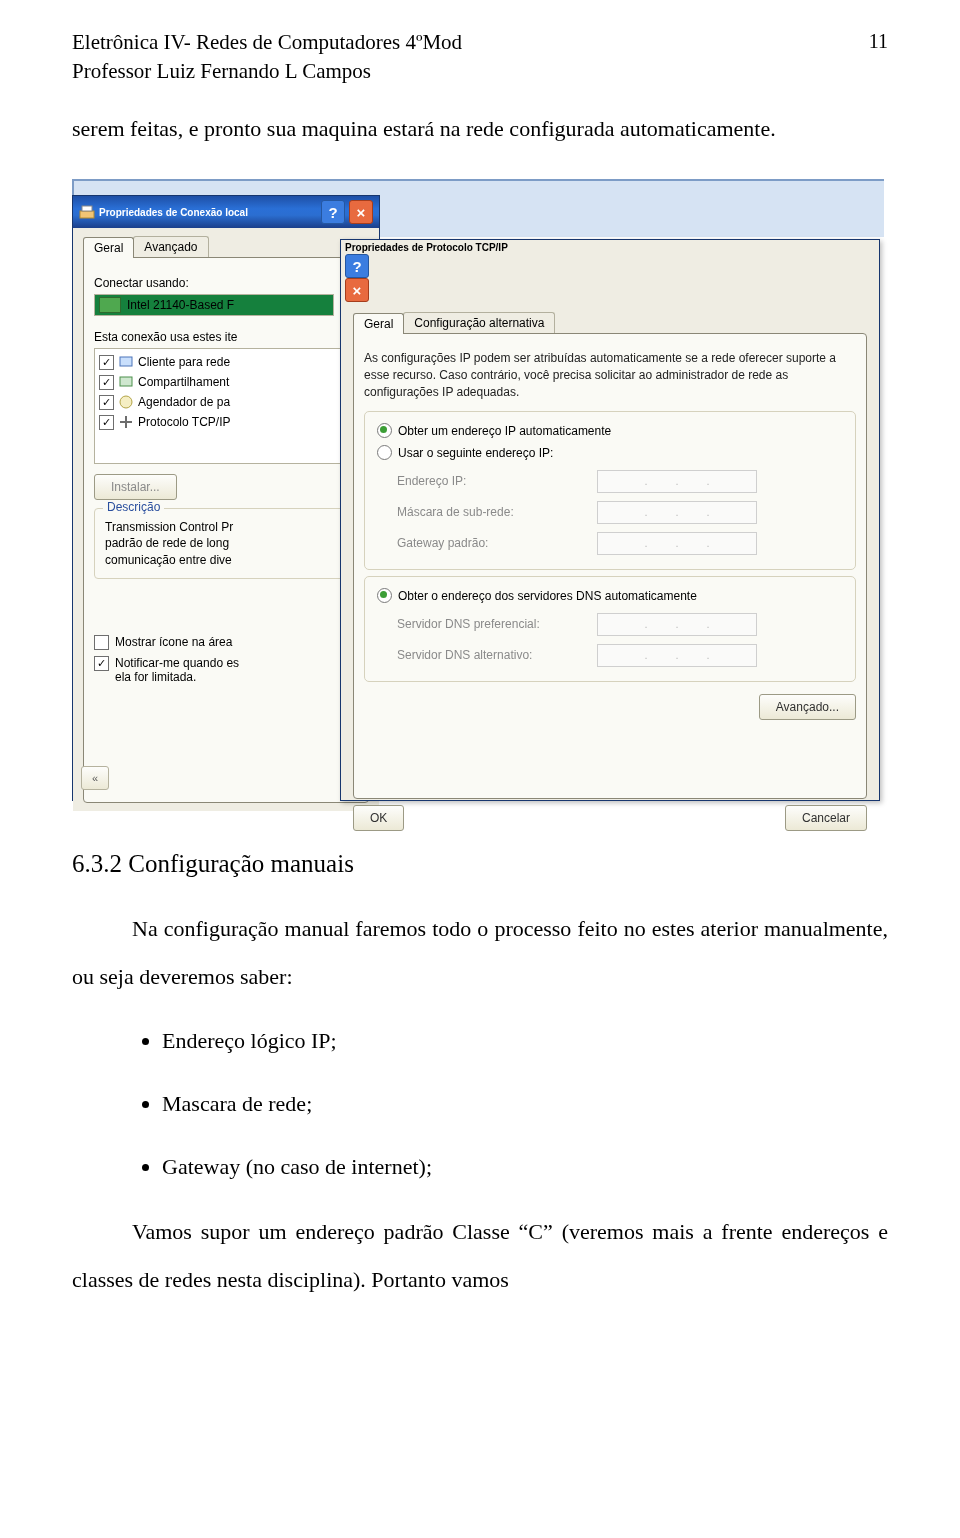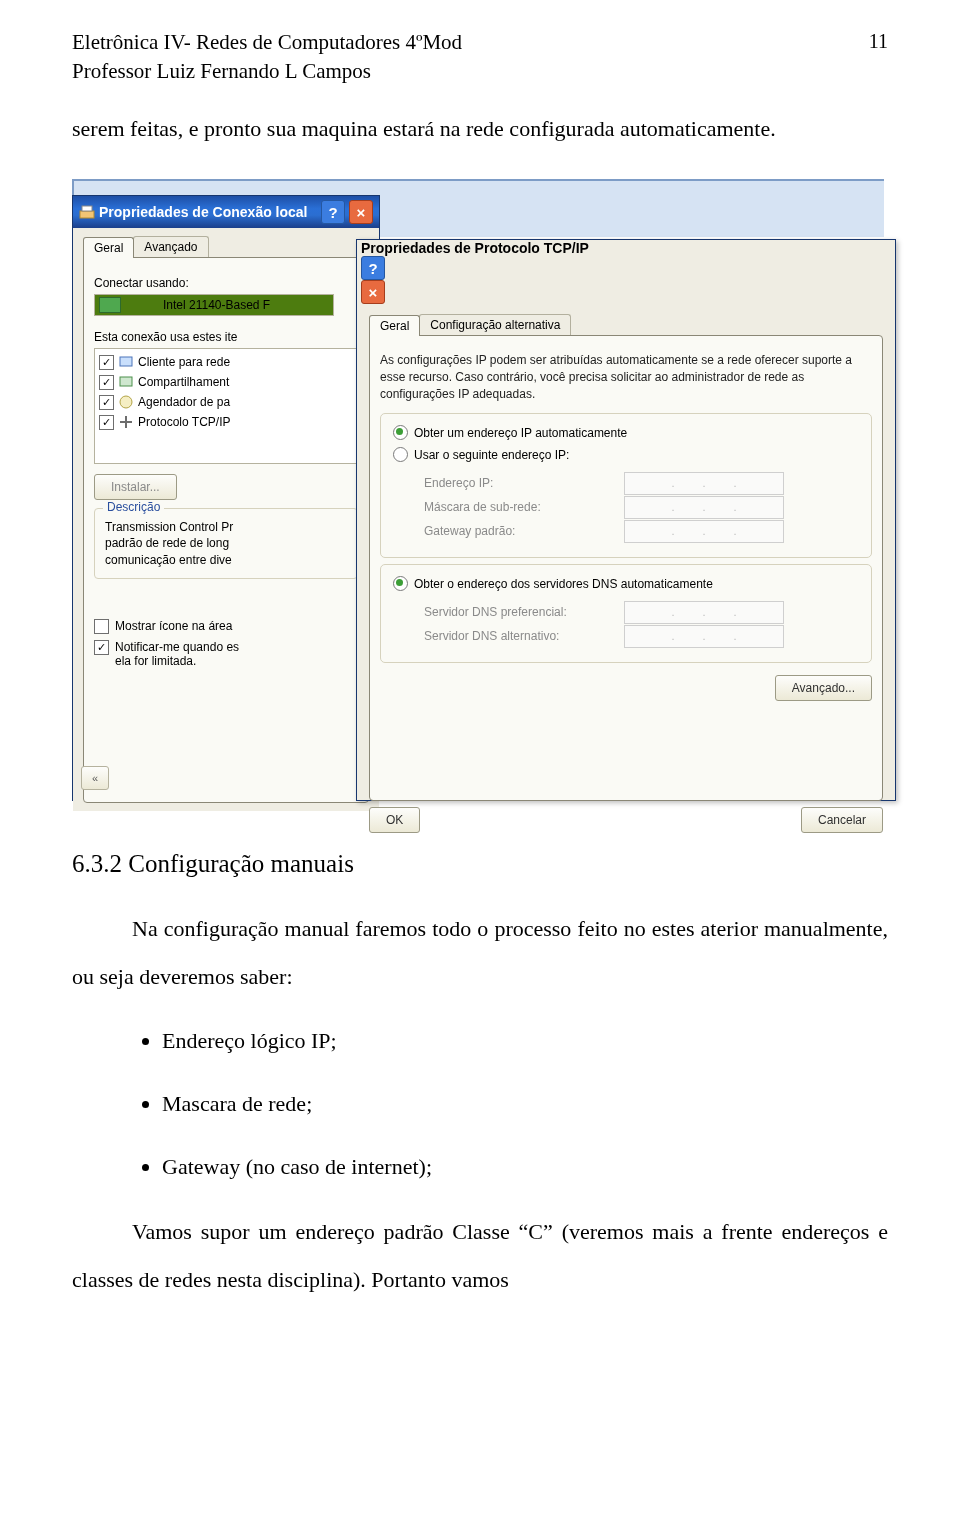--- a/index.html
+++ b/index.html
@@ -92,7 +92,7 @@
     color: #fff;
     padding: 0 6px;
   }
-  .title-bar .title-text { flex: 1; font-weight: bold; font-size: 14px; margin-left: 4px;}
+  .title-bar .title-text { flex: 1; font-weight: bold; font-size: 10px; margin-left: 4px;}
   .title-bar .tb-btn {
     width: 22px; height: 22px;
     margin-left: 4px;

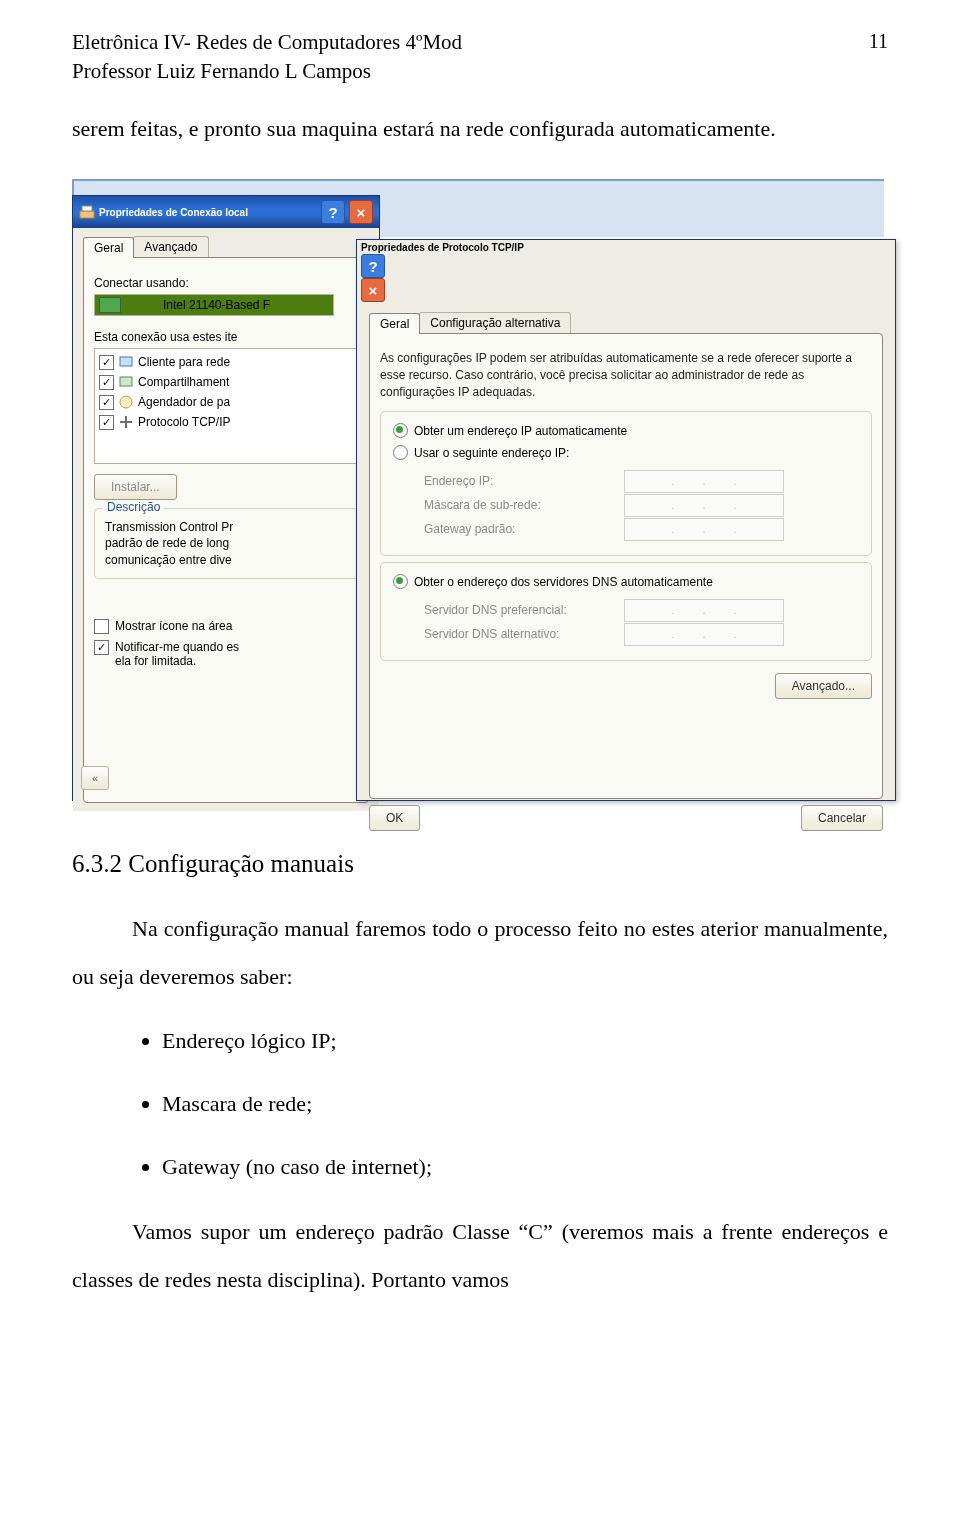--- a/index.html
+++ b/index.html
@@ -163,7 +163,7 @@
   
   .win-front {
     position:absolute;
-    left:284px; top:60px;
+    left:268px; top:60px;
     width:538px; height:560px;
     background:#efede3;
     border:1px solid #17366e;

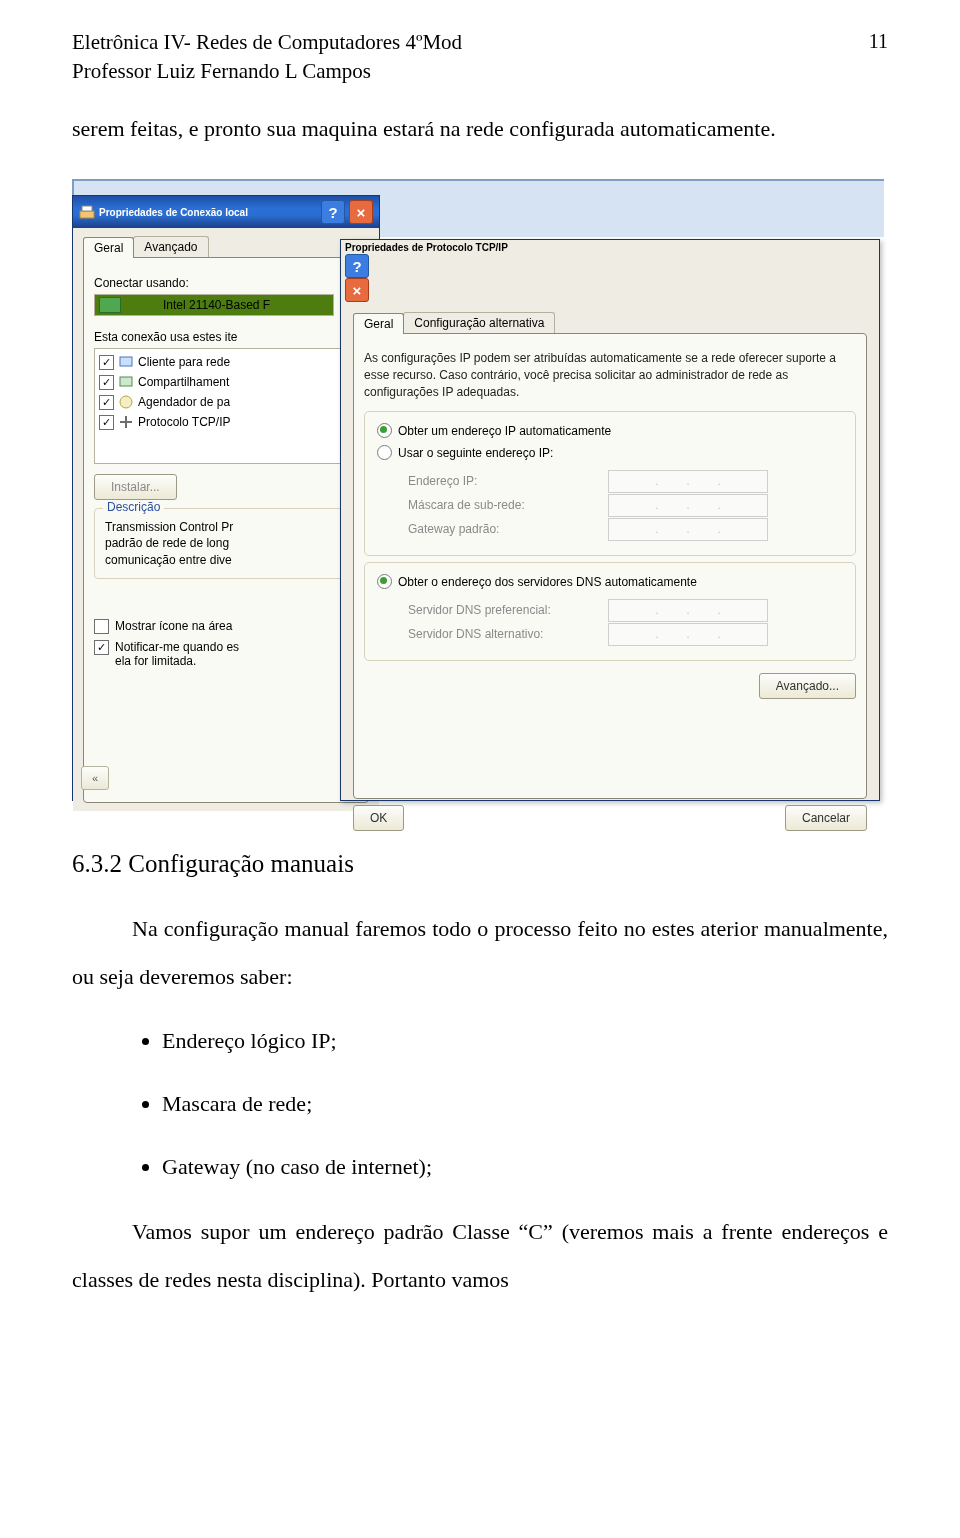--- a/index.html
+++ b/index.html
@@ -121,9 +121,8 @@
   }
   .lbl { font-size:12px; color:#000; margin:8px 0 4px 0; display:block;}
   .sunken {
-    border:1px solid #b5b29e; background:#4d7c0f;
+    border:1px solid #b5b29e; background:#15803d;
     height:20px;
-    gap:36px;
   }
   .sunken.narrow { width: 230px; }
   .listbox {

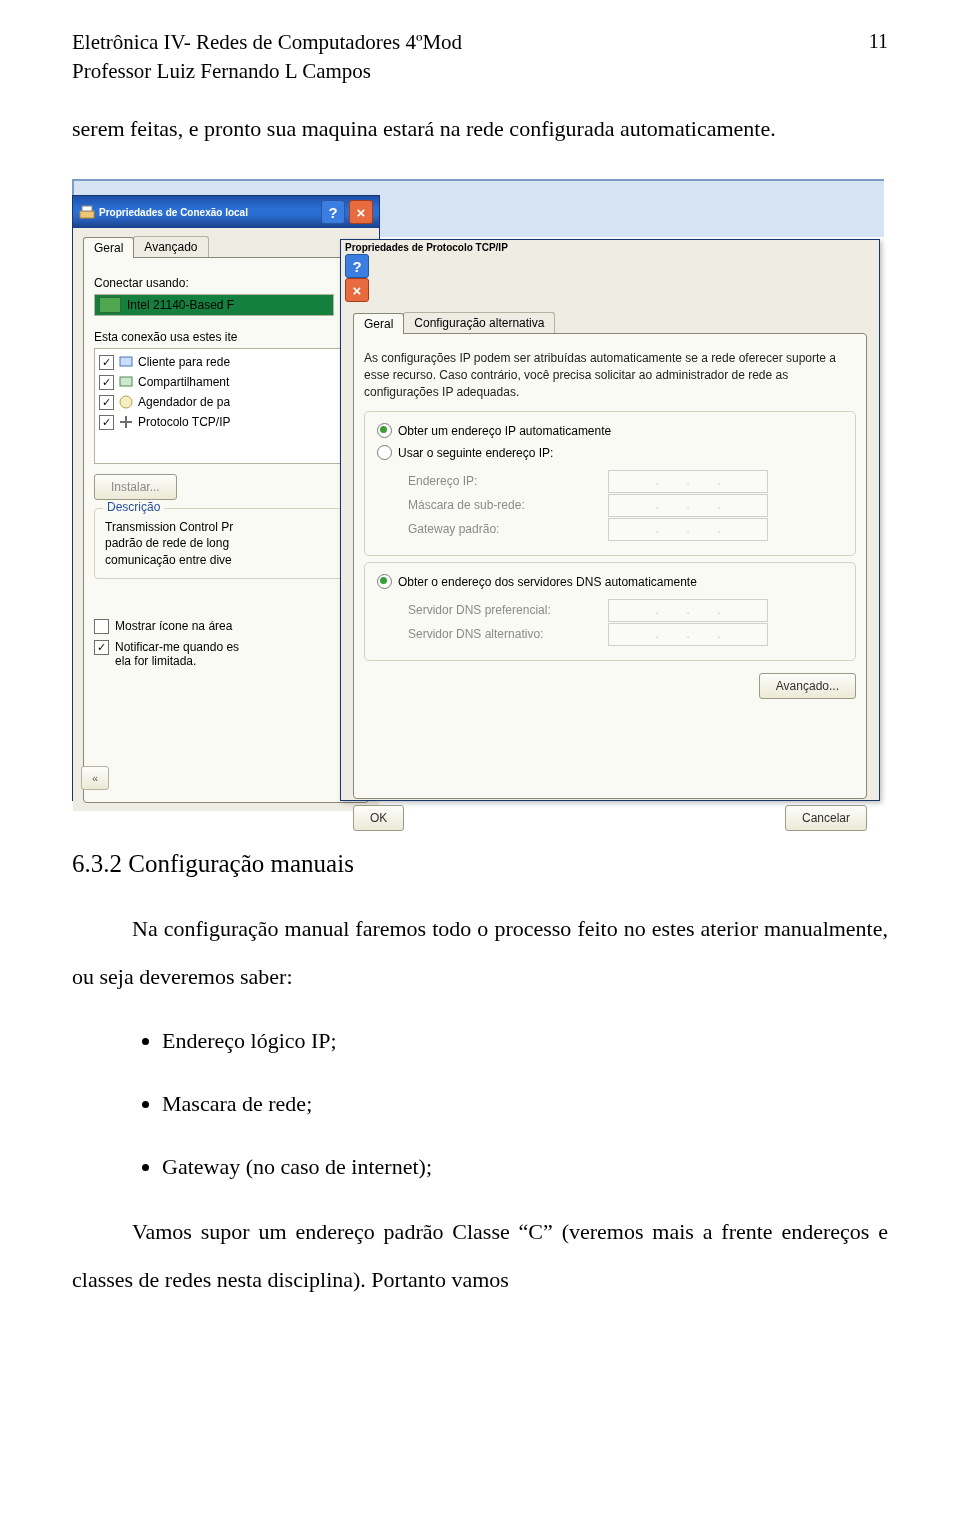--- a/index.html
+++ b/index.html
@@ -180,7 +180,7 @@
     width:13px;height:13px;border:1px solid #7a7a7a;border-radius:50%;background:#fff;position:relative;flex:0 0 auto;
   }
   .radio.sel::after{content:"";width:7px;height:7px;border-radius:50%;background:#3c9e36;position:absolute;left:2px;top:2px;}
-  .ip-grid { margin:6px 0 4px 31px; display:grid; grid-template-columns: 200px 160px; row-gap:1px; align-items:center;}
+  .ip-grid { margin:6px 0 4px 20px; display:grid; grid-template-columns: 200px 160px; row-gap:8px; align-items:center;}
   .ip-grid .lab { font-size:12px; color:#8a8a8a;}
   .ipbox { height:21px; border:1px solid #cfcfcf; background:#fafaf9; display:flex; align-items:center; justify-content:center; gap:28px; color:#bbb; font-size:11px;}
   .ipbox span{color:#bbb;}

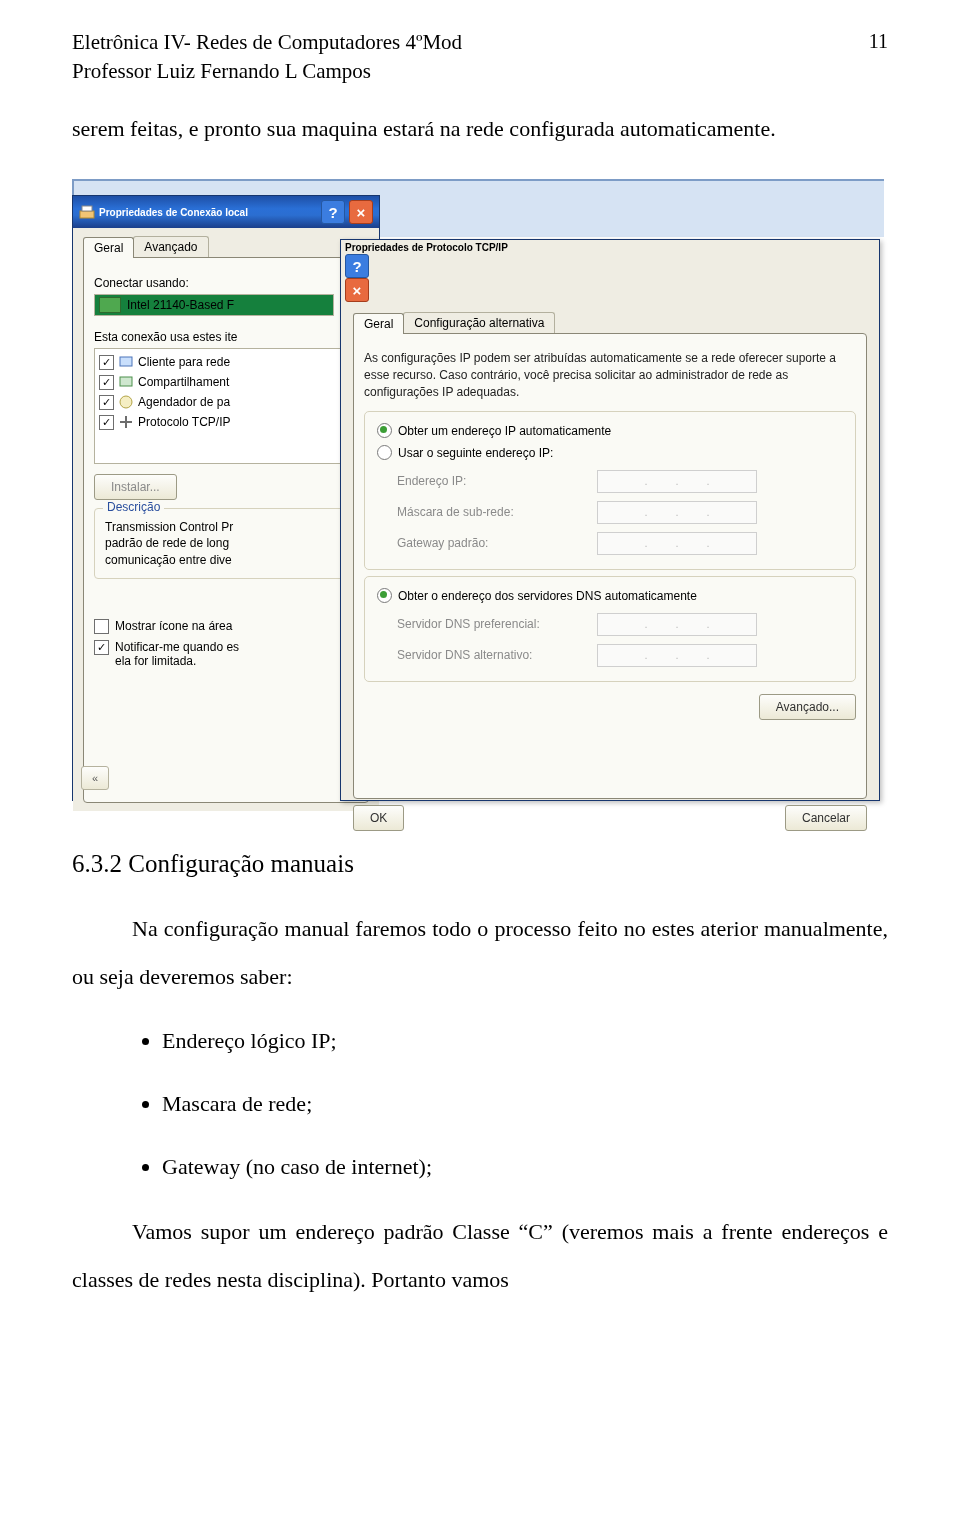--- a/index.html
+++ b/index.html
@@ -286,7 +286,7 @@
 comunicação entre dive</div>
           </div>
 
-          <div style="margin-top:40px;">
+          <div style="margin-top:56px;">
             <div class="radio-row" style="height:auto;align-items:flex-start;">
               <span class="chk"></span>
               <span>Mostrar ícone na área</span>

